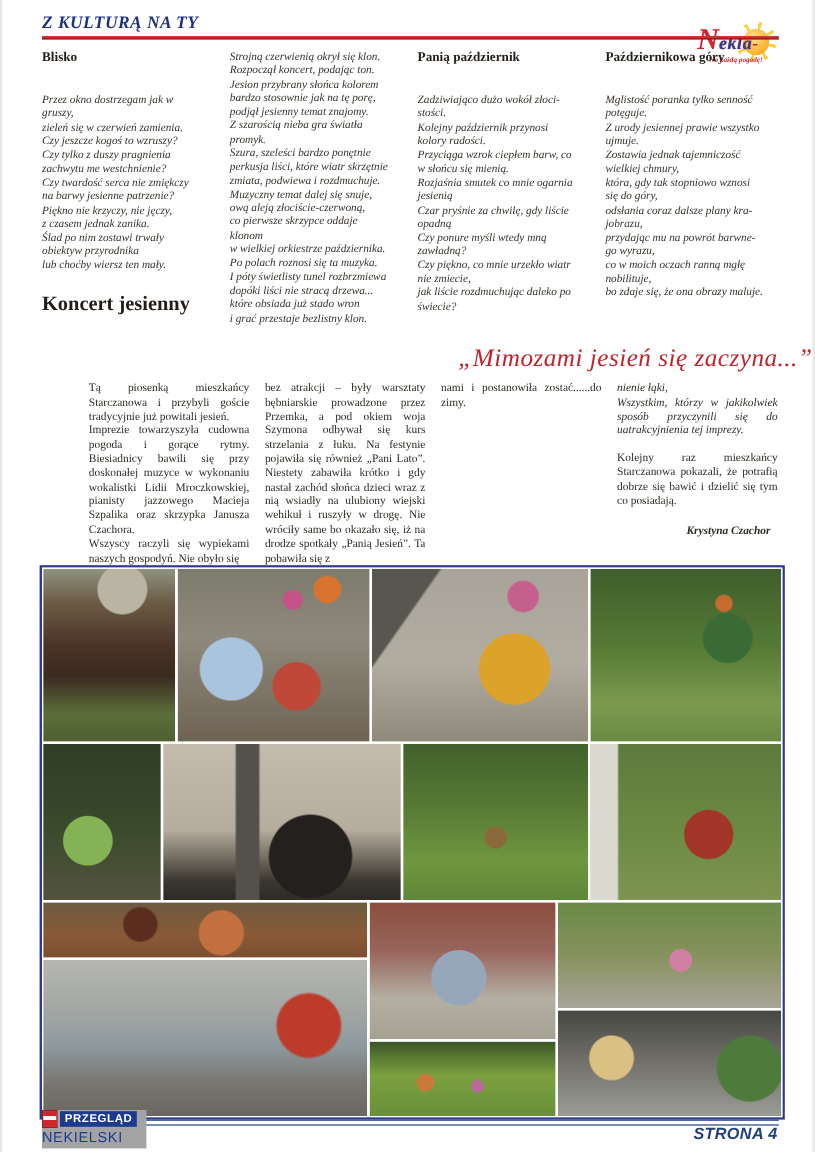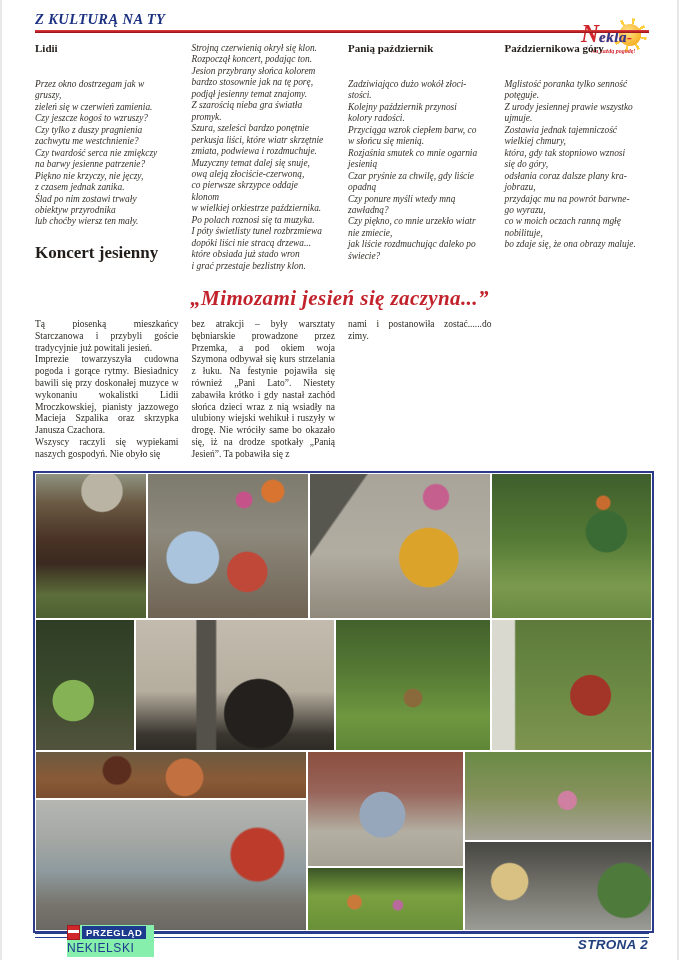--- a/index.html
+++ b/index.html
@@ -136,7 +136,7 @@
 
   <section class="grid4 poems">
     <div>
-      <div class="col-heading">Lidii</div>
+      <div class="col-heading">Blisko</div>
       <div class="poem">Przez okno dostrzegam jak w
 gruszy,
 zieleń się w czerwień zamienia.

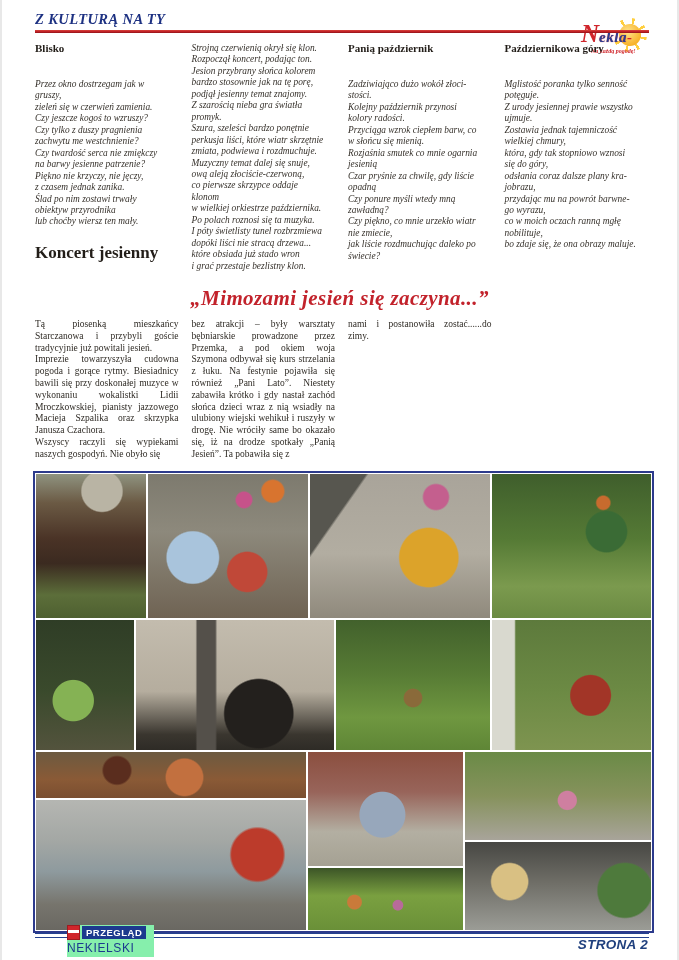--- a/index.html
+++ b/index.html
@@ -35,8 +35,8 @@
   .sub-heading{font-size:17px;font-weight:bold;color:#221d18;margin-top:15px;}
 
   
-  .feature-title{position:absolute;left:0;right:0;top:286px;text-align:center;
-                 font-size:21px;font-weight:bold;font-style:italic;color:#c2222b;
+  .feature-title{position:absolute;left:0;right:0;top:286px;text-align:right;
+                 font-size:21px;font-weight:normal;font-style:italic;color:#c2222b;
                  letter-spacing:.4px;margin:0;}
 
   

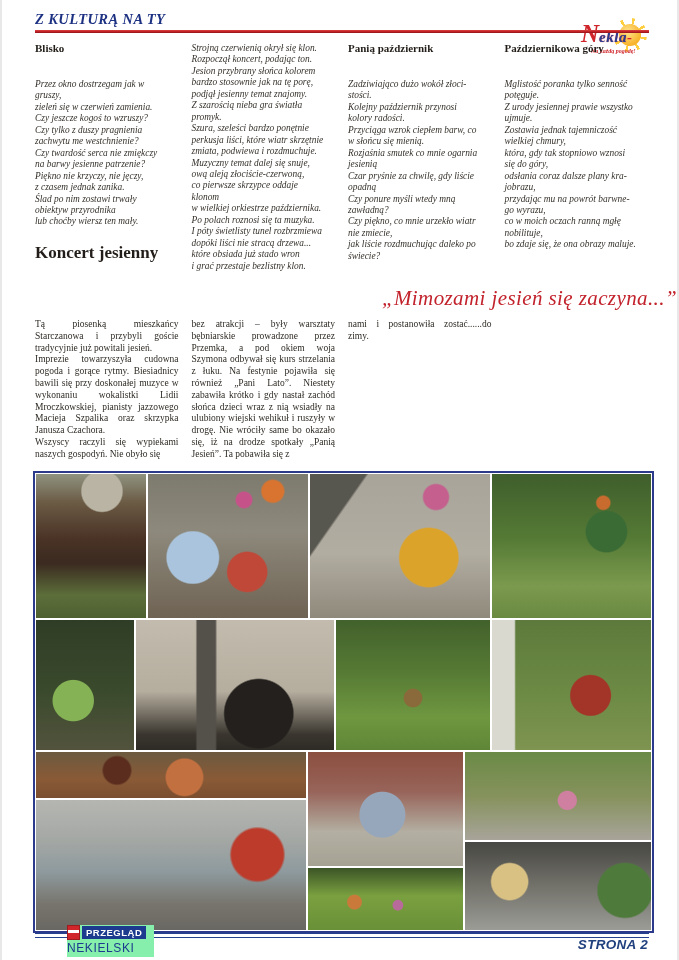--- a/index.html
+++ b/index.html
@@ -40,7 +40,7 @@
                  letter-spacing:.4px;margin:0;}
 
   
-  .article{top:319px;}
+  .article{top:319px;margin-left:39px;}
   .article p{margin:0;font-size:9.5px;line-height:11.8px;text-align:justify;white-space:pre-line;}
   .article .ital{font-style:italic;}
   .gap-top{margin-top:11px !important;}

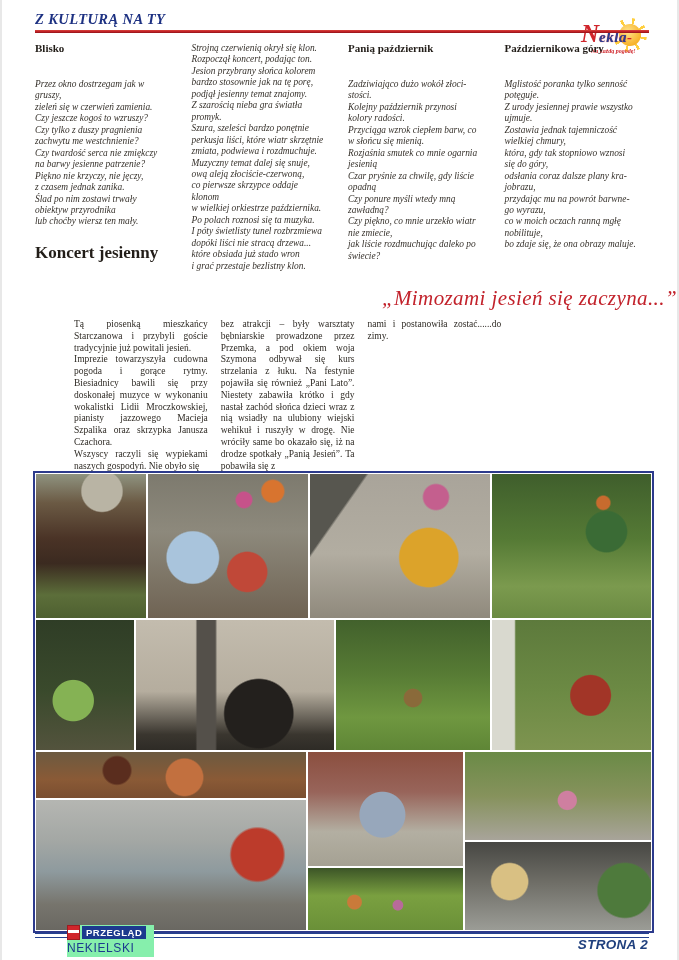--- a/index.html
+++ b/index.html
@@ -227,6 +227,12 @@
     <div>
       <p>nami i postanowiła zostać......do zimy.</p>
     </div>
+    <div>
+      <p class="ital">nienie łąki,
+Wszystkim, którzy w jakikolwiek sposób przyczynili się do uatrakcyjnienia tej imprezy.</p>
+      <p class="gap-top">Kolejny raz mieszkańcy Starczanowa pokazali, że potrafią dobrze się bawić i dzielić się tym co posiadają.</p>
+      <p class="byline">Krystyna Czachor</p>
+    </div>
   </section>
 
   <div class="collage">

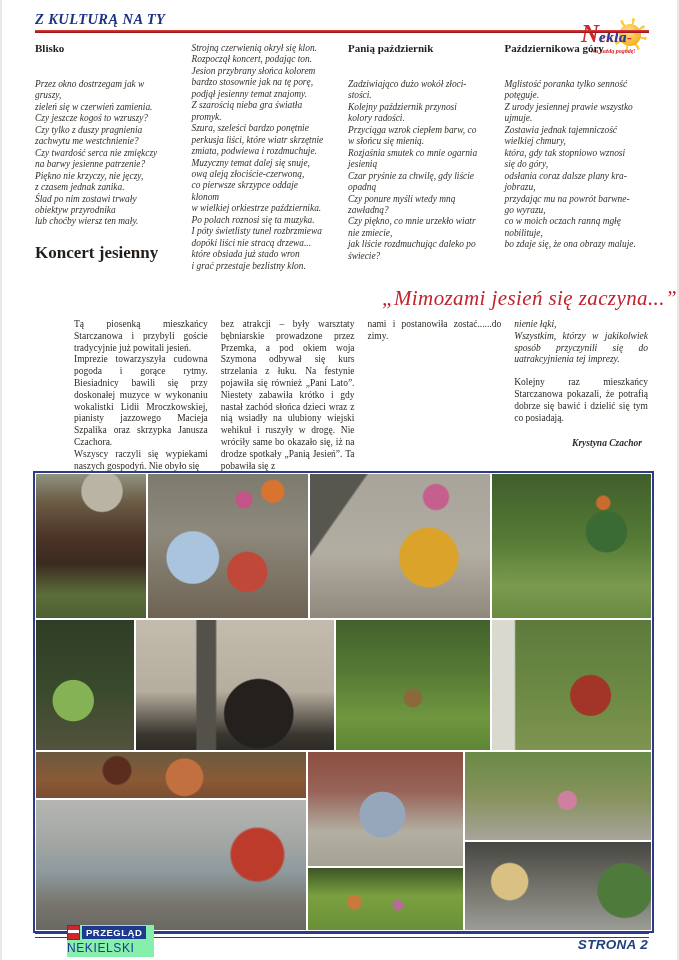--- a/index.html
+++ b/index.html
@@ -108,7 +108,7 @@
   
   .footer-line{position:absolute;left:33px;right:28px;top:933px;height:3px;
                border-top:1.5px solid #23418f;border-bottom:1px solid #23418f;}
-  .brand{position:absolute;left:33px;top:925px;background:#86efac;padding:0 8px 2px 0;margin-left:32px;}
+  .brand{position:absolute;left:33px;top:925px;background:#a3a3a3;padding:0 8px 2px 0;}
   .brand-top{display:flex;align-items:center;gap:2px;}
   .crest{width:11px;height:13px;background:linear-gradient(180deg,#d0252b 0 30%,#ffffff 31% 55%,#d0252b 56% 100%);
          border:1px solid #9e1b20;}

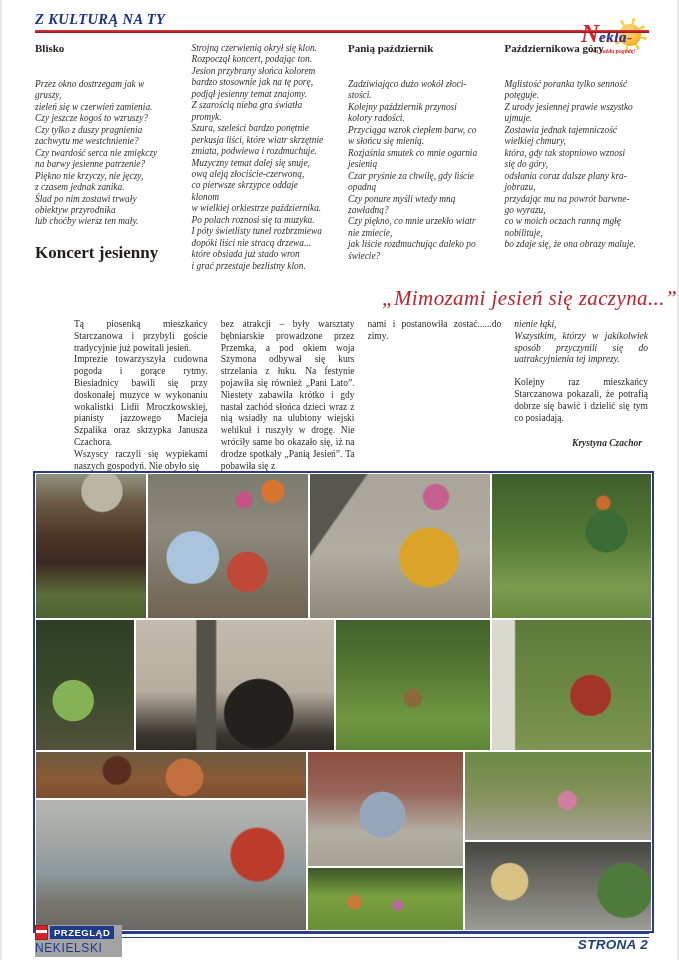--- a/index.html
+++ b/index.html
@@ -260,7 +260,7 @@
     </div>
     <div class="brand-name-bottom">NEKIELSKI</div>
   </div>
-  <div class="page-label">STRONA 2</div>
+  <div class="page-label">STRONA 4</div>
 
 </div>
 

